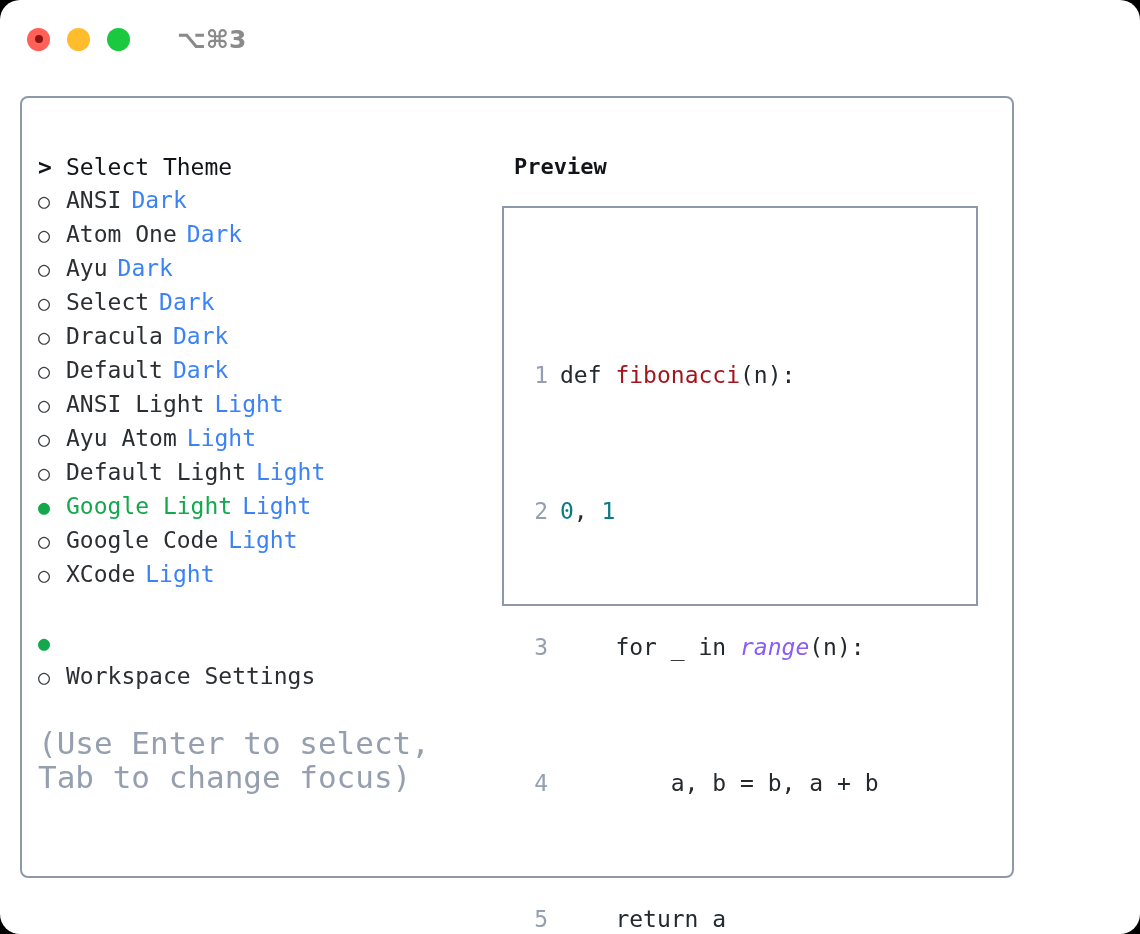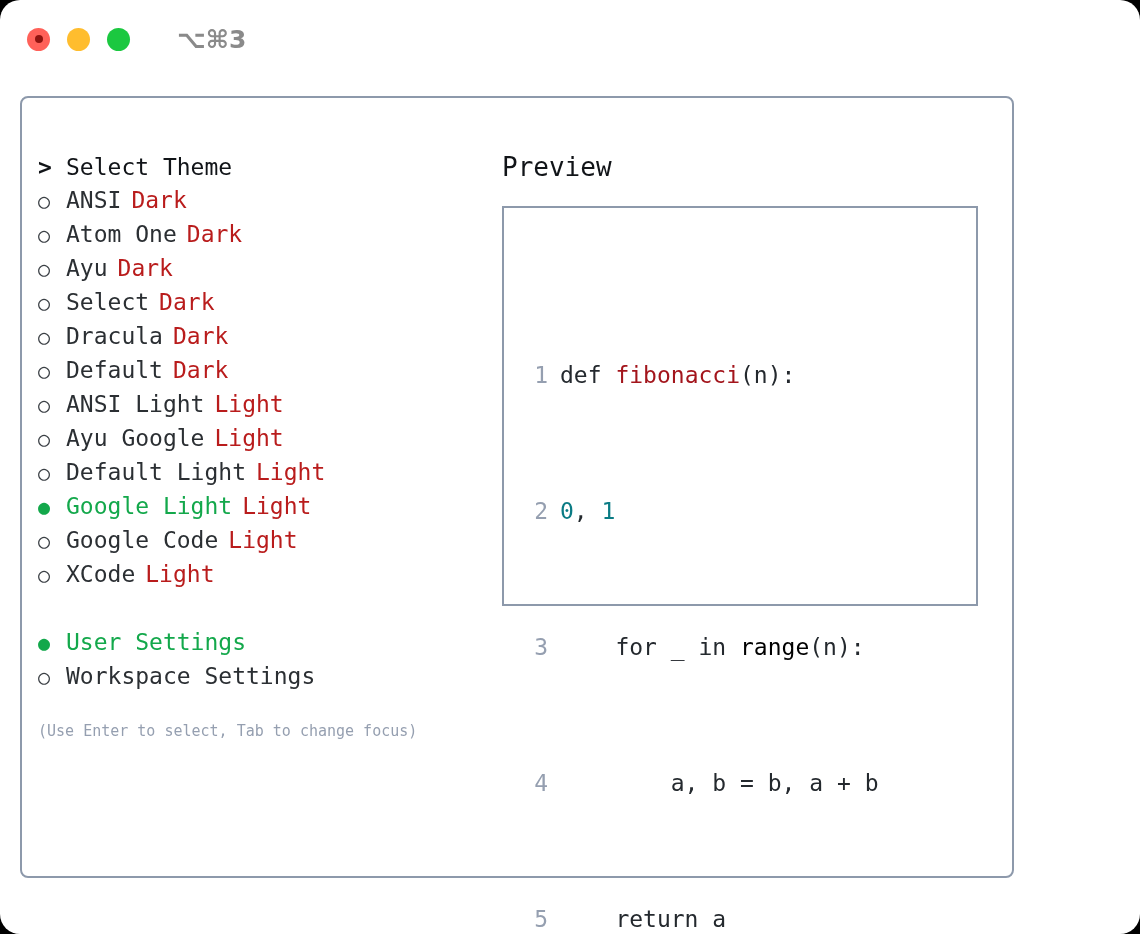--- a/index.html
+++ b/index.html
@@ -148,10 +148,11 @@
     width: 500px;
   }
   .pane-title {
-    font-size: 26px;
-    font-weight: normal;
+    font-size: 22px;
+    font-weight: bold;
     color: #111418;
     line-height: 34px;
+    margin-left: 12px;
   }
   .preview-box {
     margin-top: 22px;

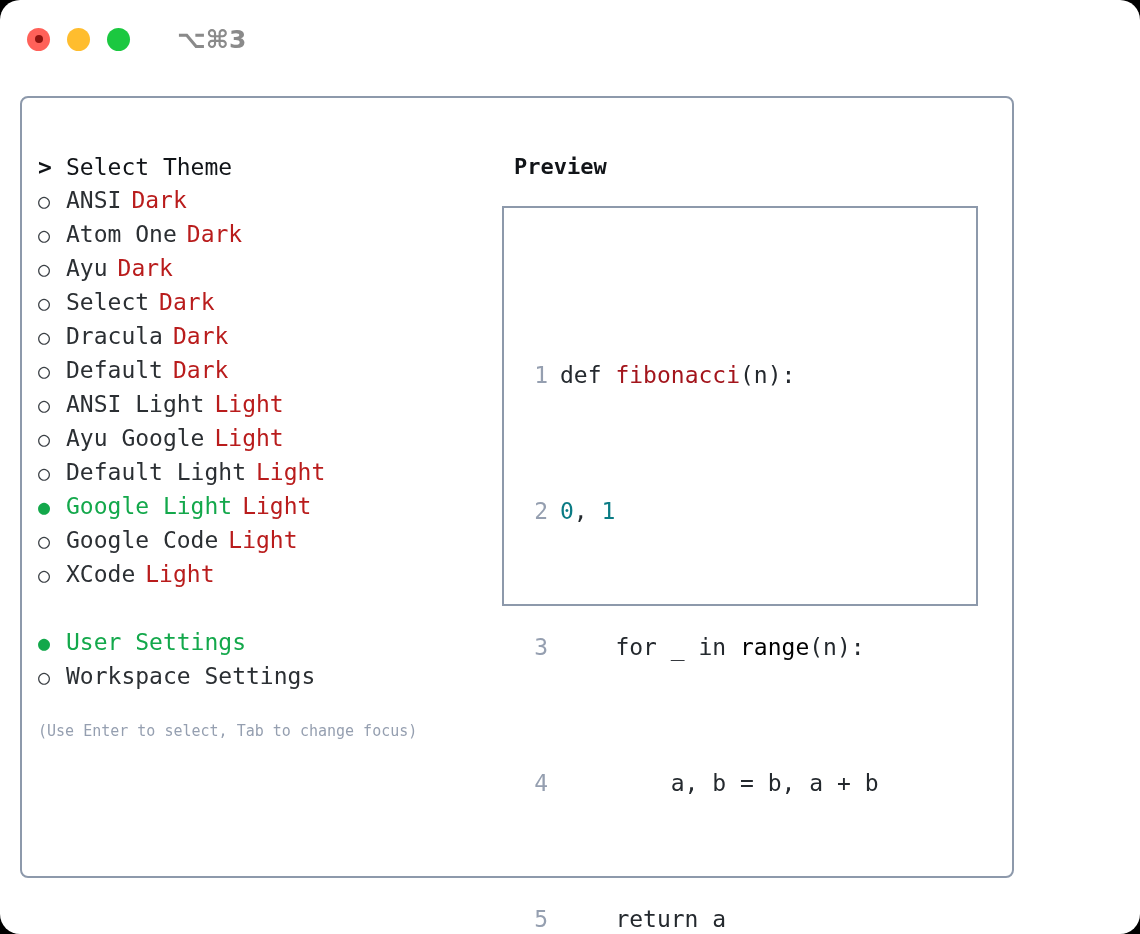--- a/index.html
+++ b/index.html
@@ -126,7 +126,7 @@
     color: #13a84b;
   }
   .tag {
-    color: #b91c1c;
+    color: #3b82f6;
     margin-left: 10px;
   }
 

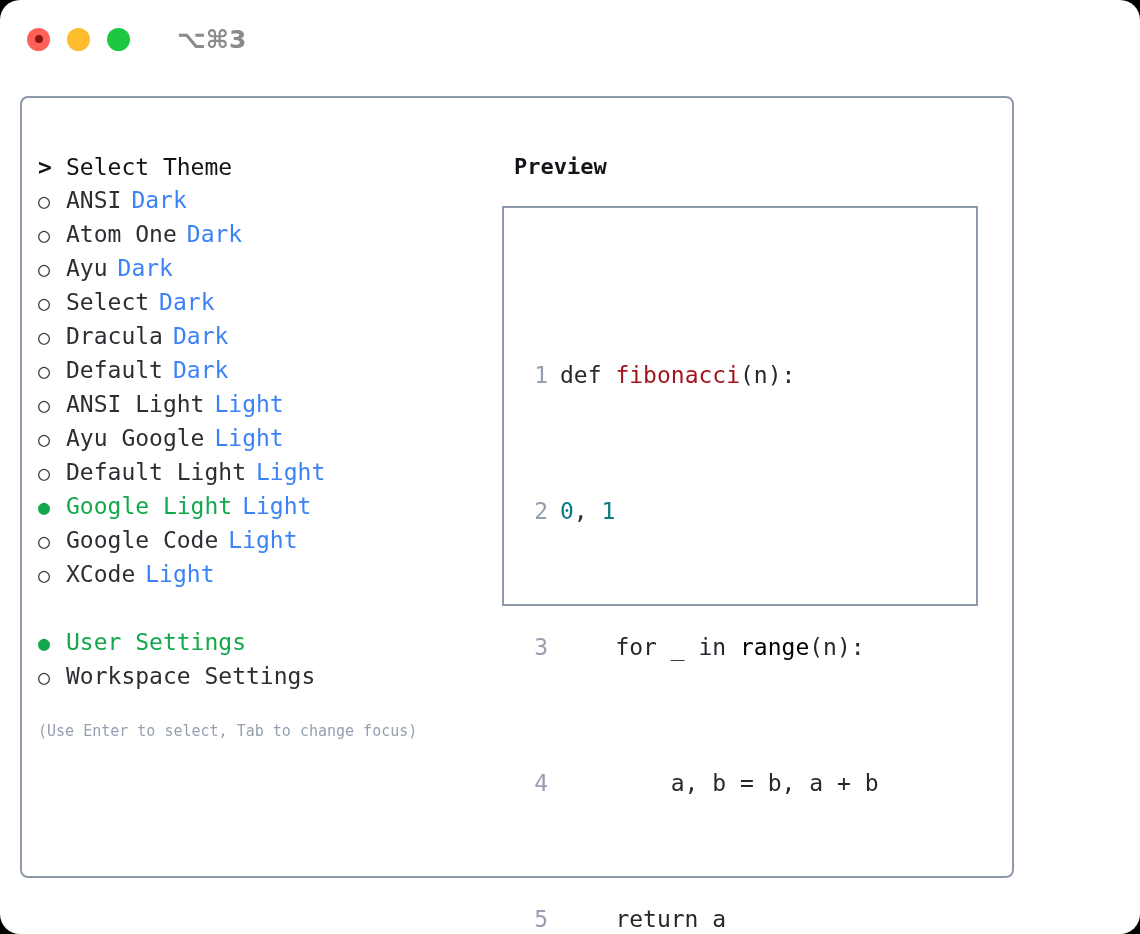--- a/index.html
+++ b/index.html
@@ -258,7 +258,7 @@
 
         <div class="row">
           <span class="marker">○</span>
-          <span class="label">Ayu Google</span>
+          <span class="label">Ayu Atom</span>
           <span class="tag">Light</span>
         </div>
 

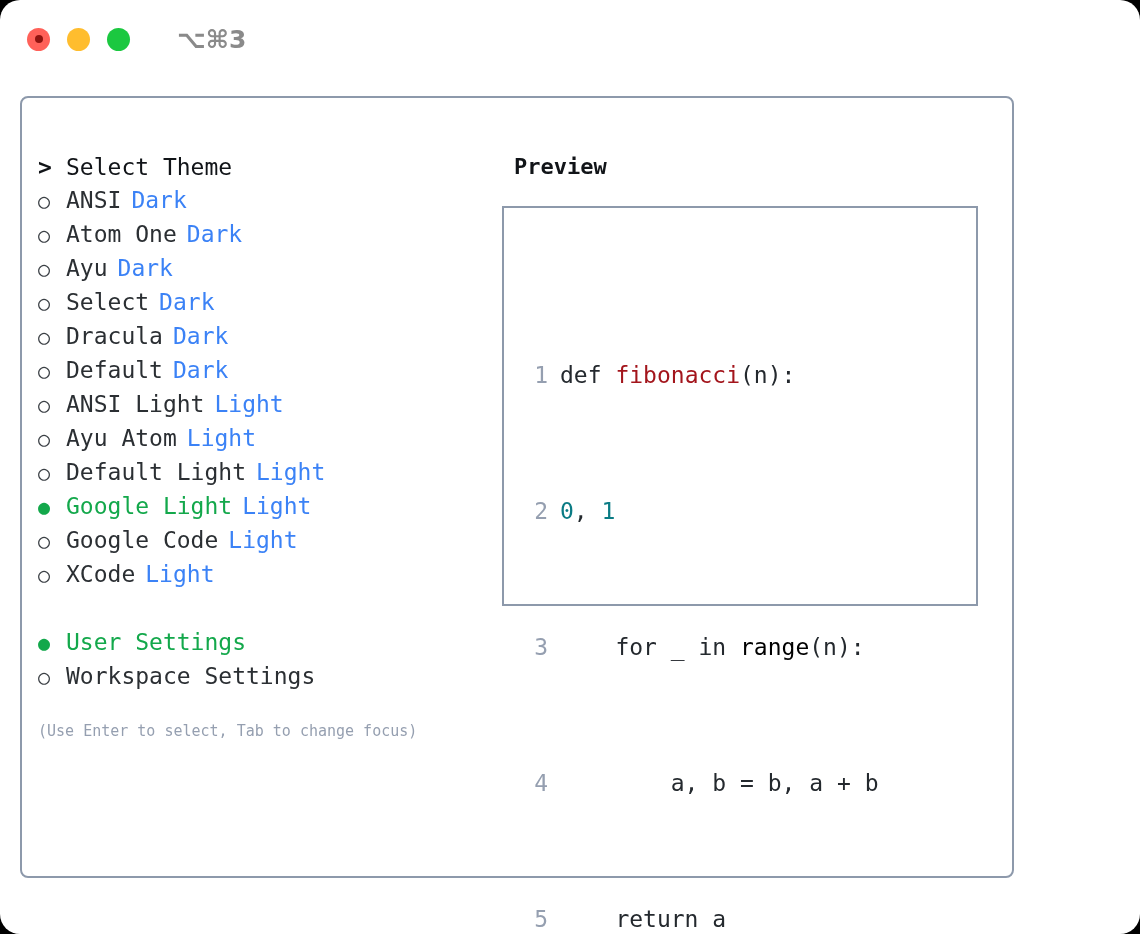--- a/index.html
+++ b/index.html
@@ -291,7 +291,6 @@
 
         <div class="row">
           <span class="marker sel">●</span>
-          <span class="label sel">User Settings</span>
         </div>
 
         <div class="row">

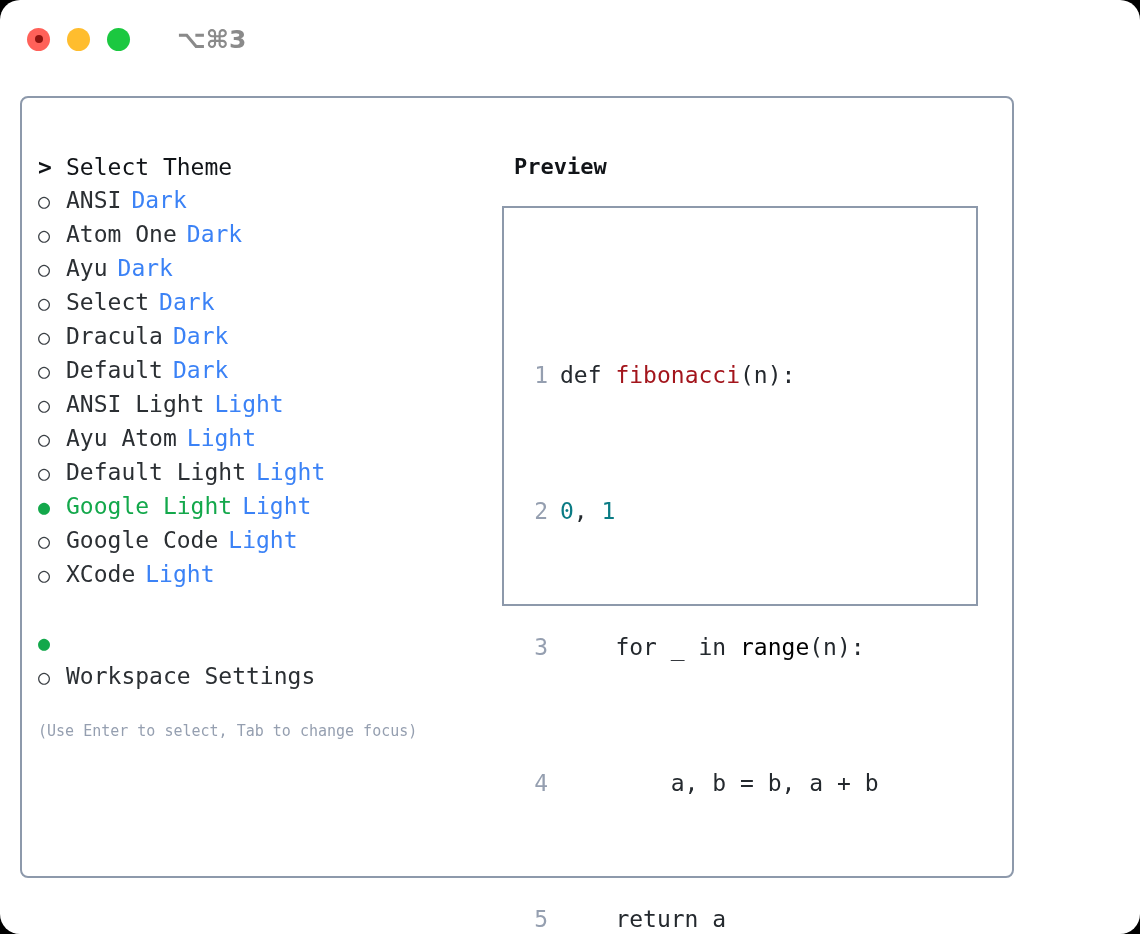--- a/index.html
+++ b/index.html
@@ -186,7 +186,7 @@
   .ctext { color: #24292e; }
   .tok-fn   { color: #a3151c; }
   .tok-num  { color: #0a7b84; }
-  .tok-call { color: #000000; }
+  .tok-call { color: #8b5cf6; font-style: italic; }
 </style>
 </head>
 <body>

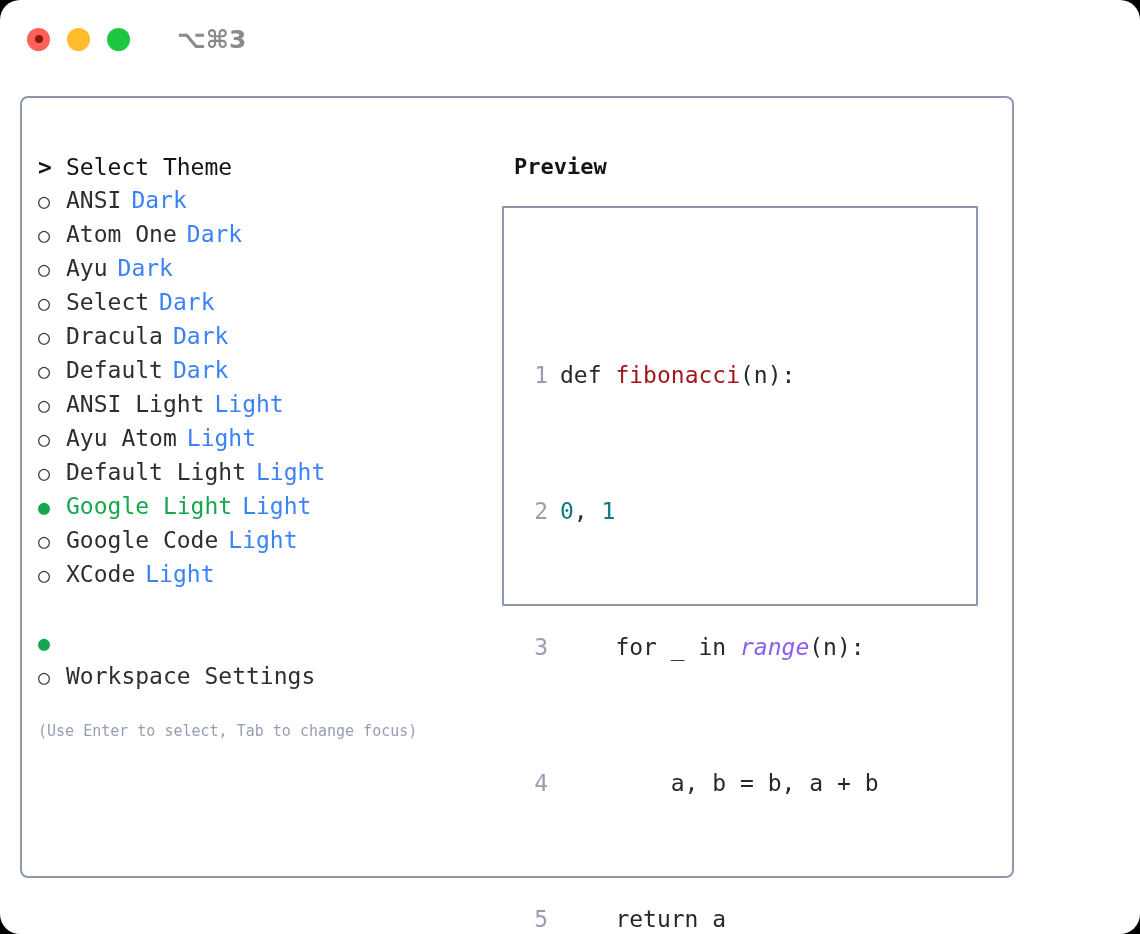--- a/index.html
+++ b/index.html
@@ -133,8 +133,8 @@
   .spacer-sm { height: 34px; }
 
   .help {
-    margin-top: 20px;
-    font-size: 15px;
+    margin-top: 32px;
+    font-size: 31px;
     color: #959fb0;
     width: 420px;
     line-height: 34px;

